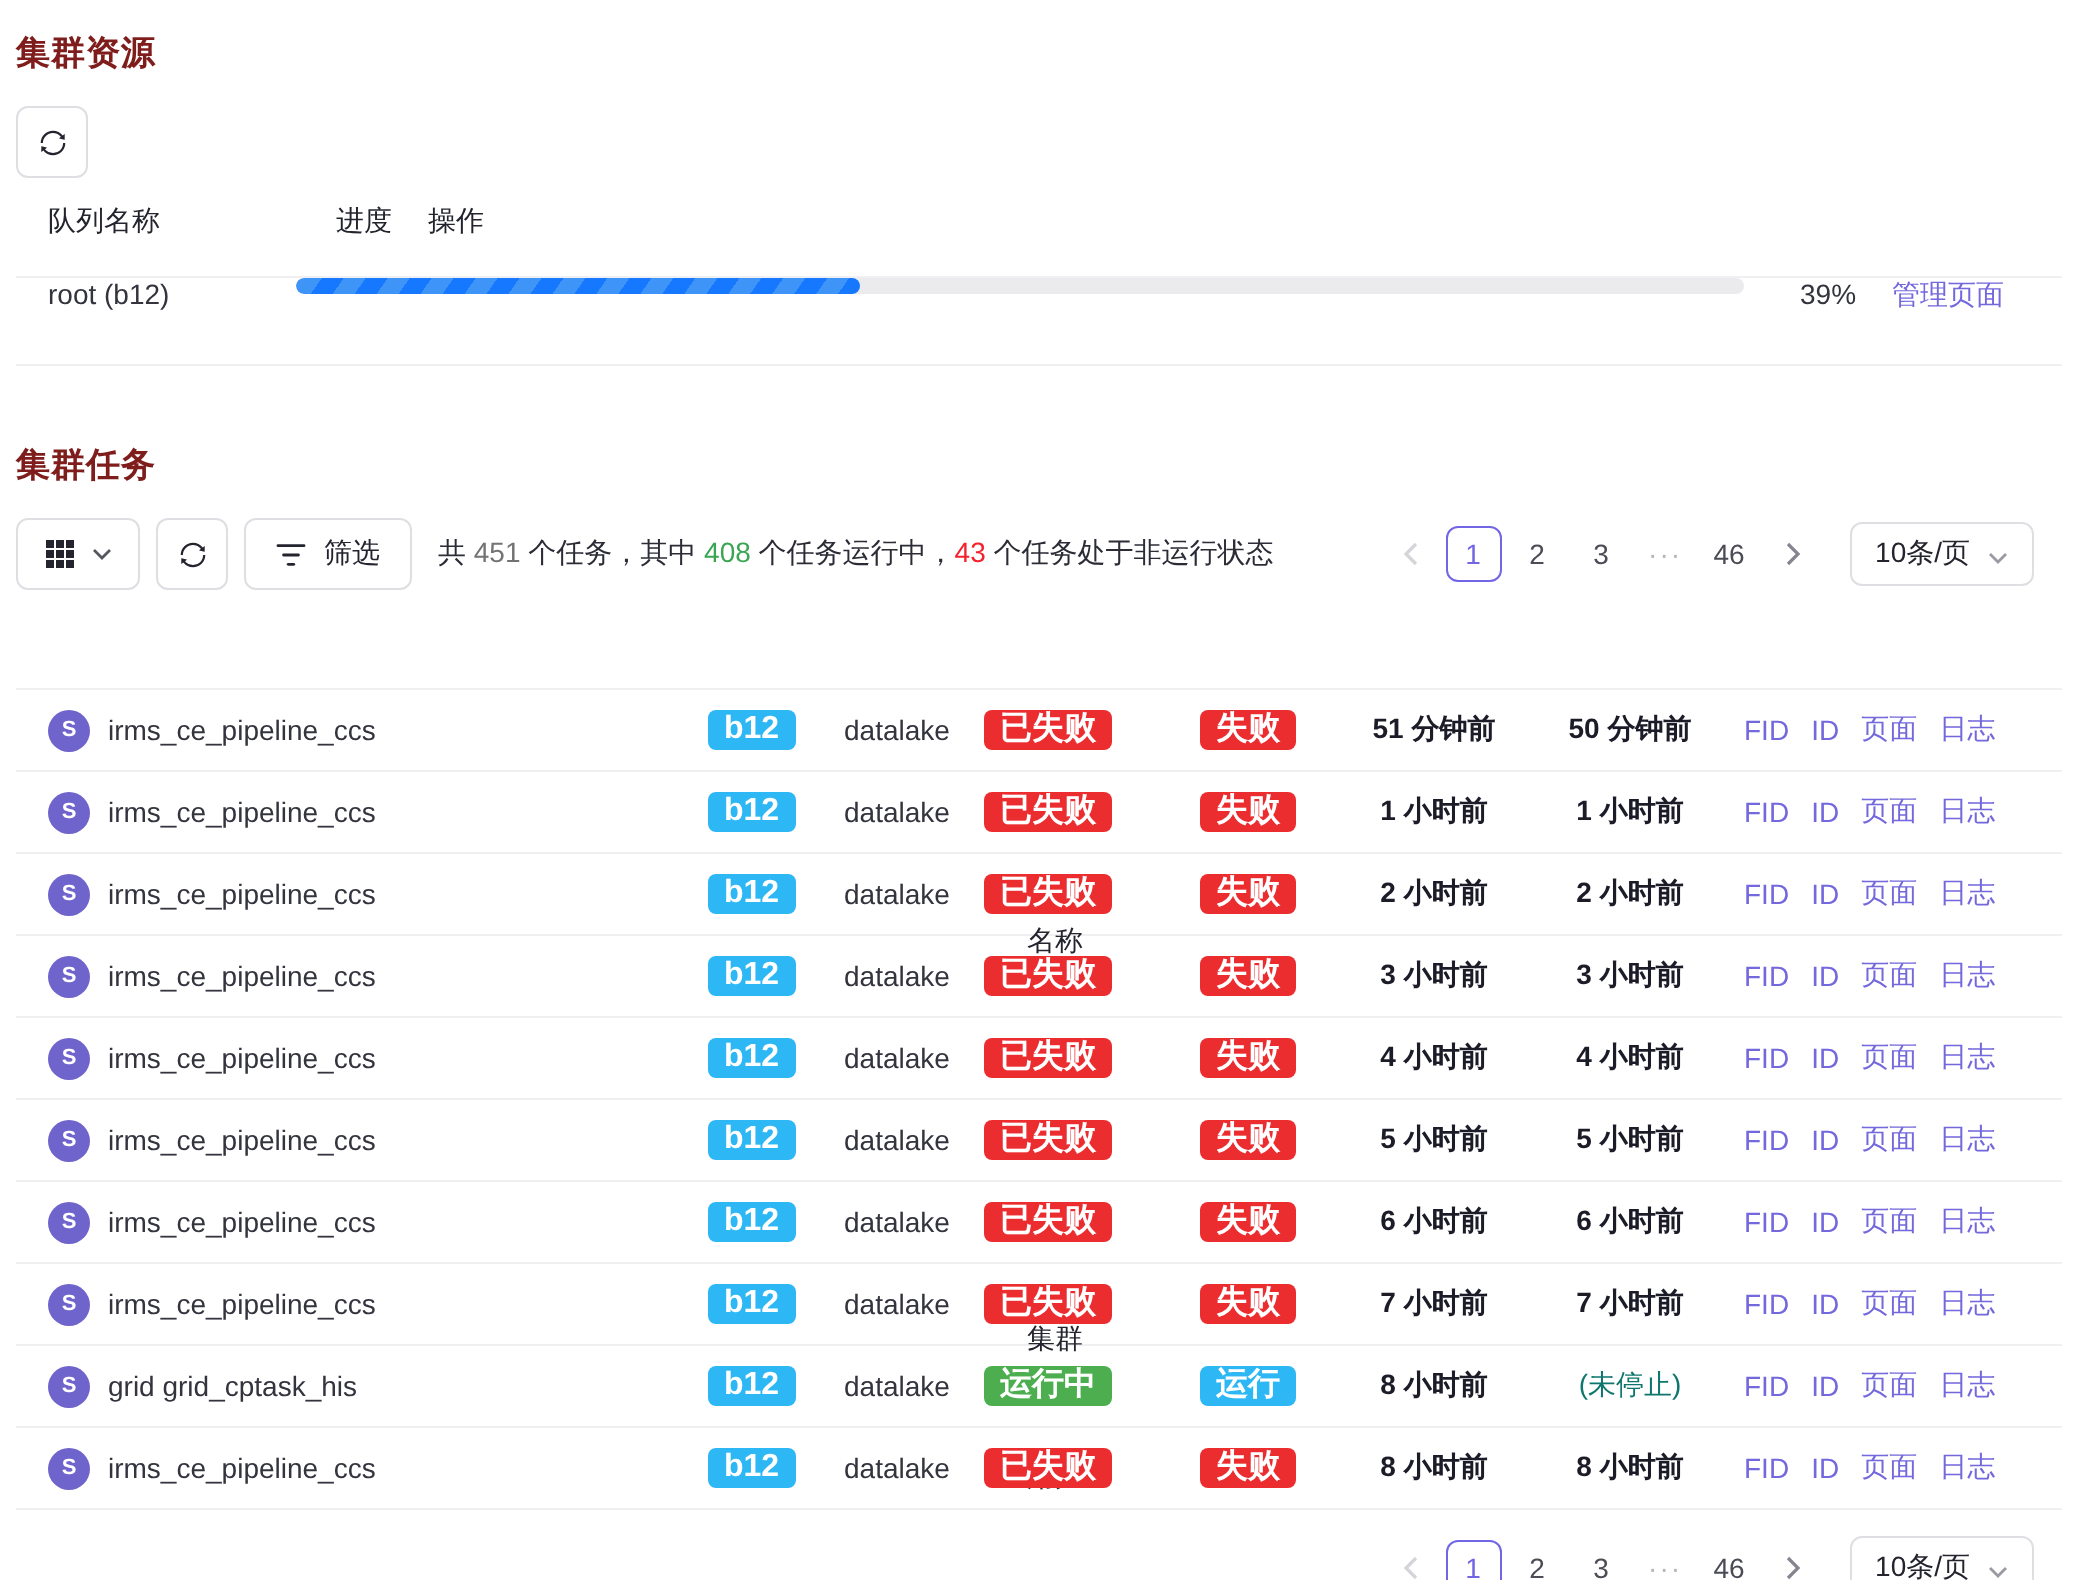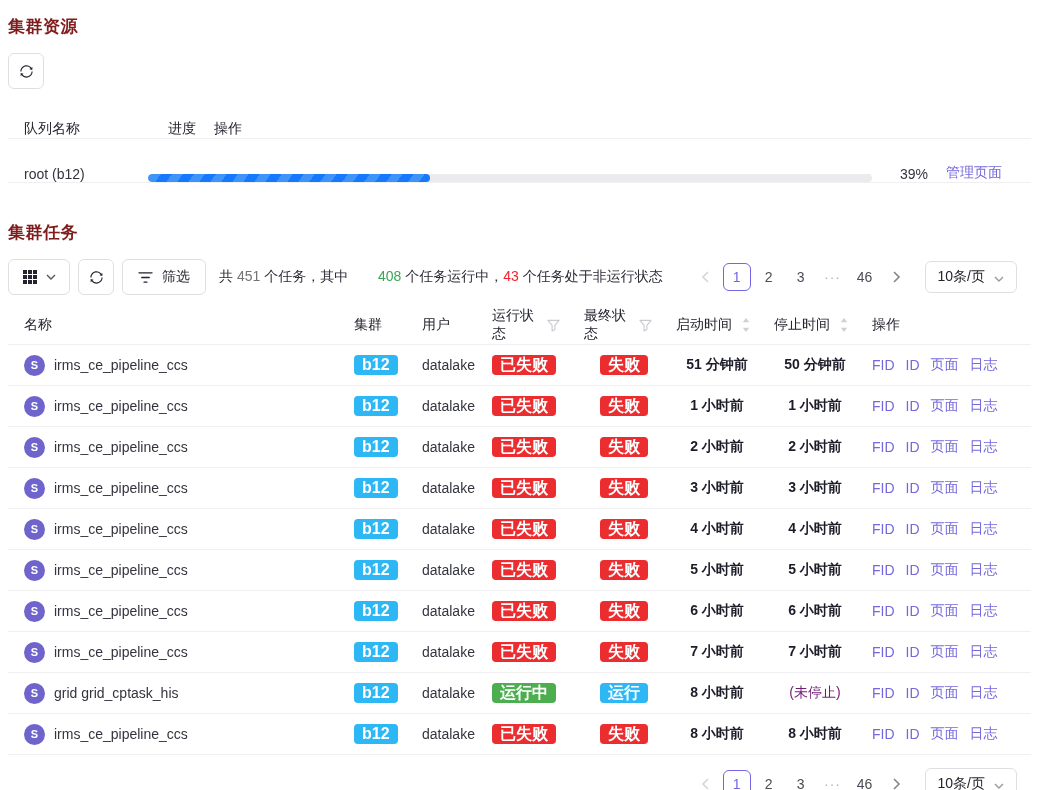--- a/index.html
+++ b/index.html
@@ -20,7 +20,7 @@
 
   
   .res-table { margin-top:13px; }
-  .res-head, .res-row { display:flex; align-items:flex-end; border-bottom:1px solid #f0f0f2; }
+  .res-head, .res-row { display:flex; align-items:flex-start; border-bottom:1px solid #f0f0f2; }
   .res-head { height:37px; font-weight:500; color:#23242e; }
   .res-row { height:44px; }
   .rc-queue { flex:0 0 140px; padding-left:16px; }

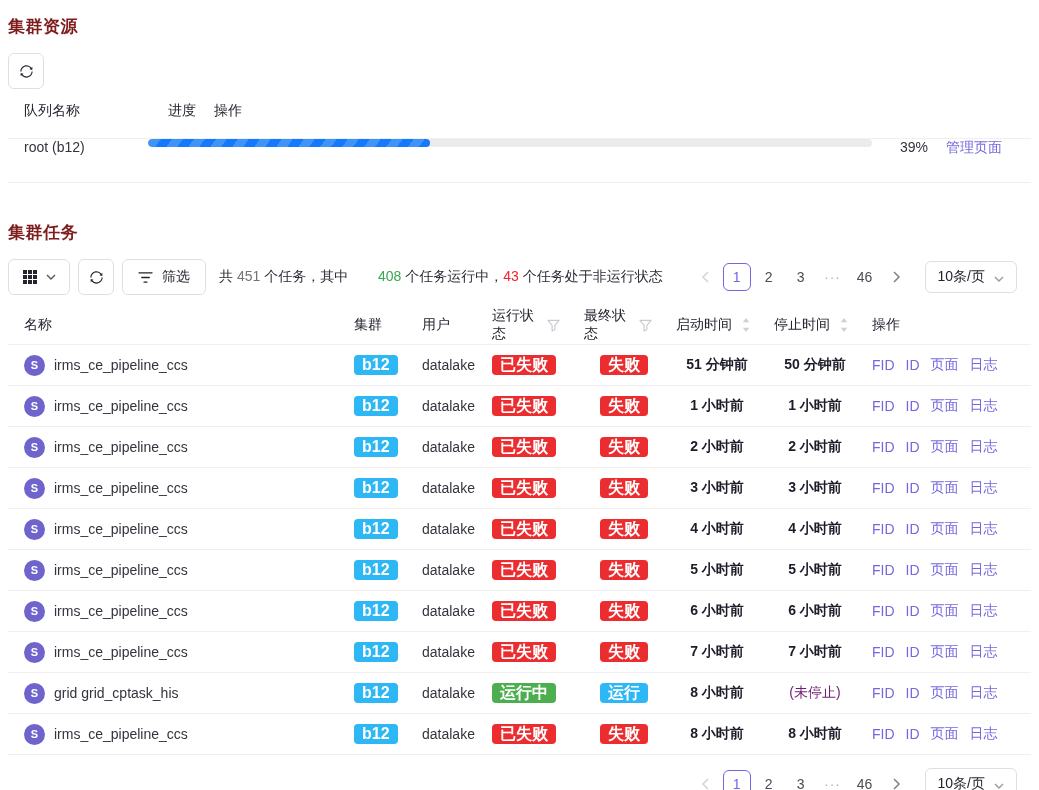--- a/index.html
+++ b/index.html
@@ -39,7 +39,7 @@
   .stats { margin-left:13px; color:#2b2c36; }
   .num { font-weight:500; }
   .num-blue  { color:#737373; }
-  .num-green { color:#3aa654;margin-left:26px; }
+  .num-green { color:#3aa654; }
   .num-red   { color:#f5222d; }
   .spacer { flex:1; }
 

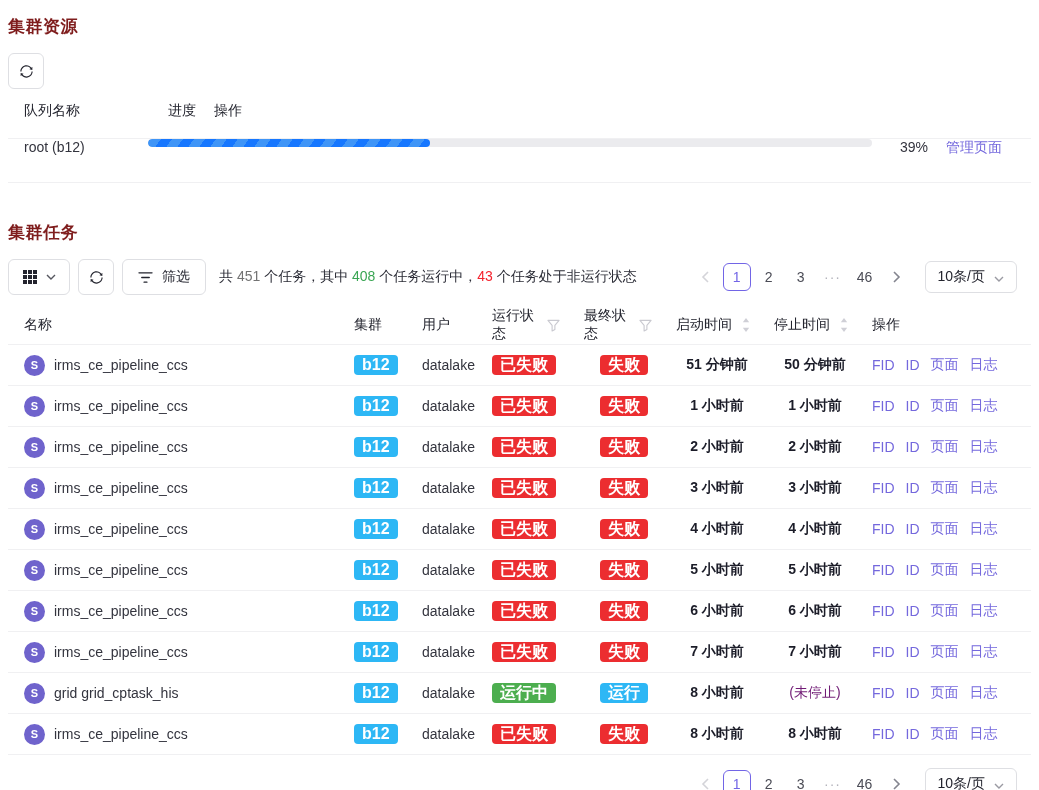--- a/index.html
+++ b/index.html
@@ -58,7 +58,7 @@
   
   .task-table { margin-top:11px; }
   .thead, .trow { display:flex; align-items:center; border-bottom:1px solid #f0f0f2; }
-  .thead { height:39px; font-weight:500; color:#23242e; }
+  .thead { height:39px; font-weight:500; color:#23242e;flex-direction:column; }
   .trow { height:41px; }
   .cell { padding-left:16px; display:flex; align-items:center; }
   .c-name   { flex:0 0 330px; }

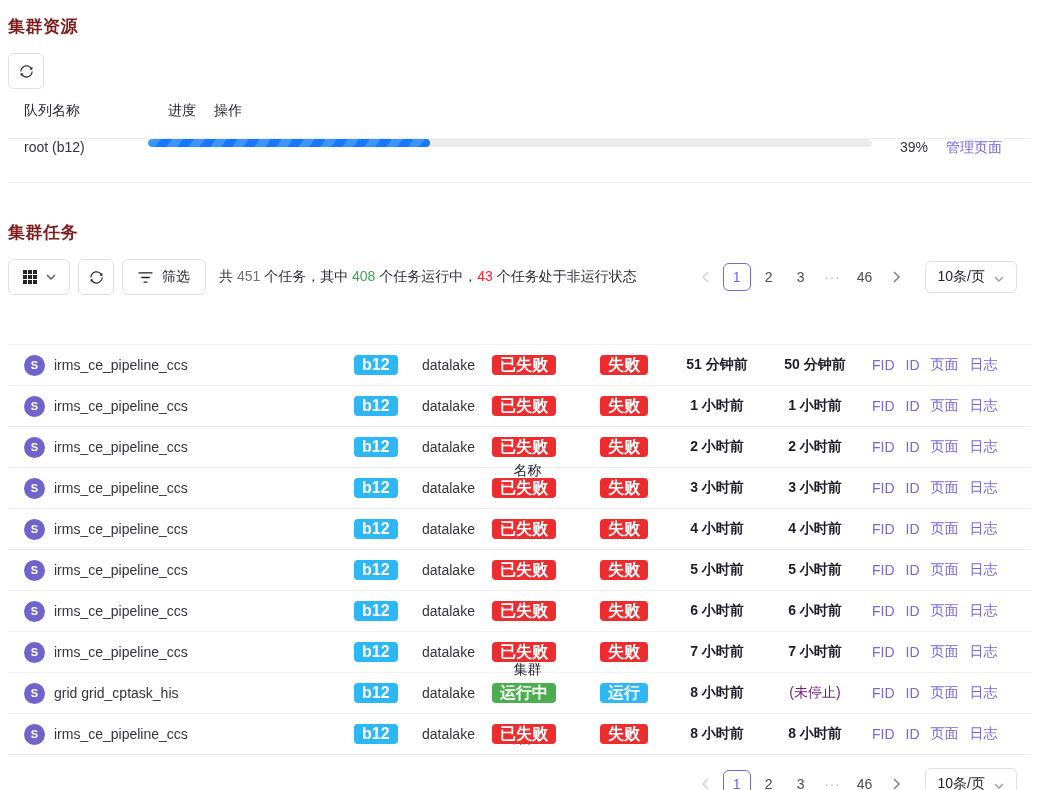--- a/index.html
+++ b/index.html
@@ -72,7 +72,7 @@
   .hicon { margin-left:auto; margin-right:8px; display:inline-flex; }
   .c-start.cell, .c-stop.cell { justify-content:center; }
   .time.bold { font-weight:700; color:#1b1c28; }
-  .time.plain { font-weight:400; color:#701a75; }
+  .time.plain { font-weight:400; color:#0f766e; }
 
   .avatar { width:21px; height:21px; border-radius:50%; background:#6f63cc; color:#fff;
             font-size:11px; font-weight:700; display:inline-flex; align-items:center;

